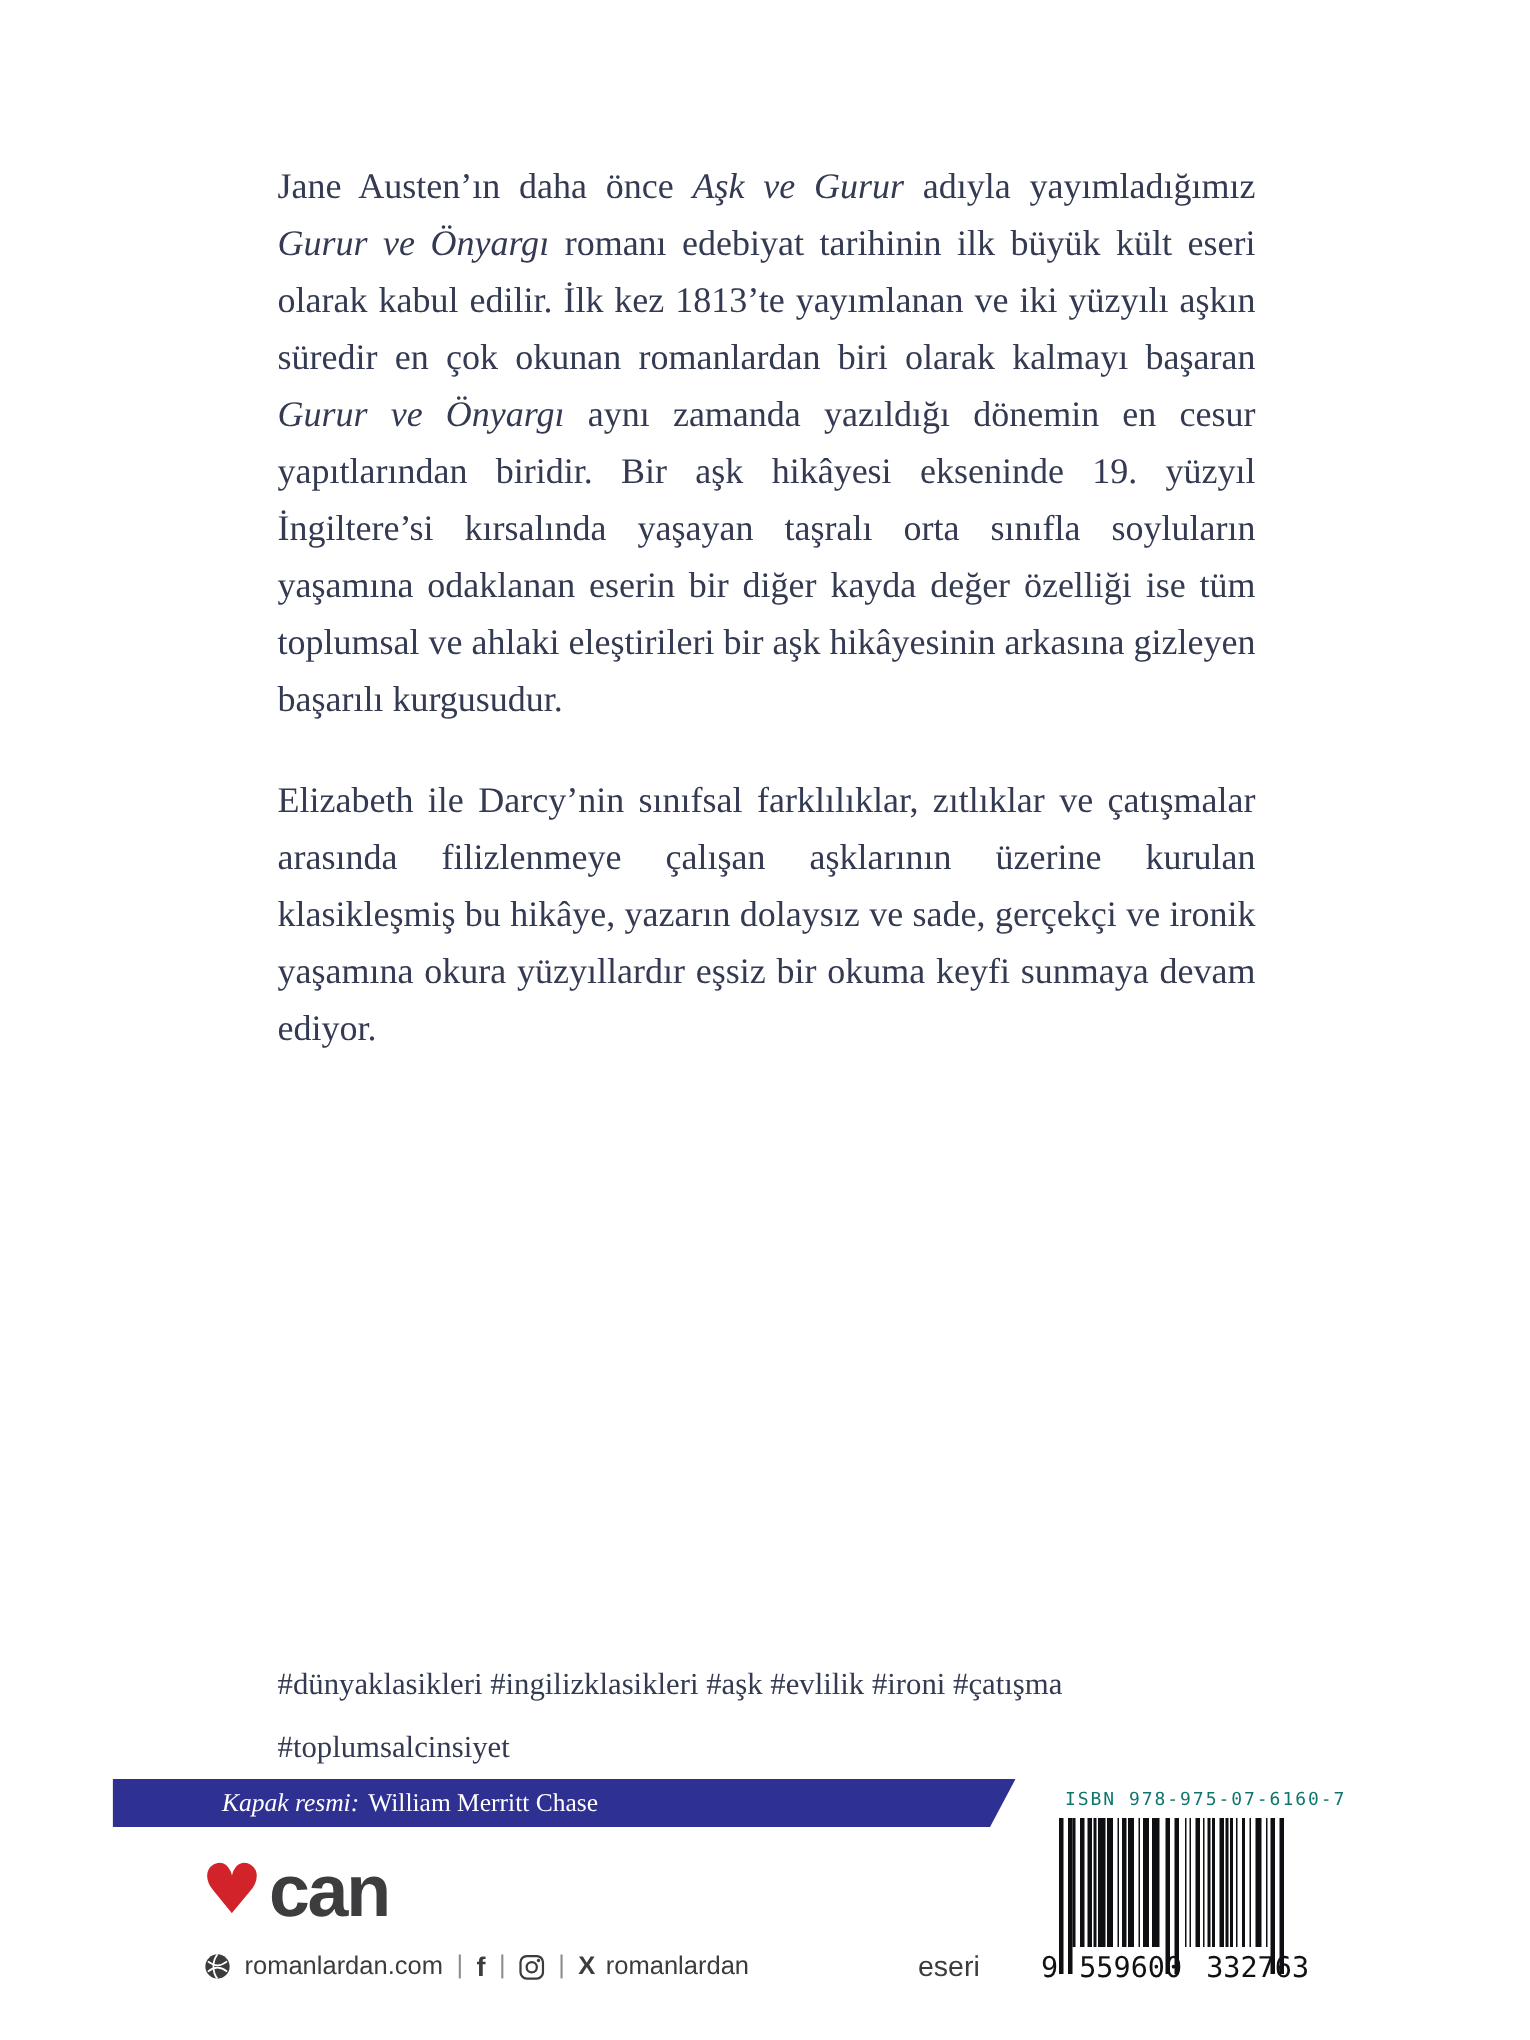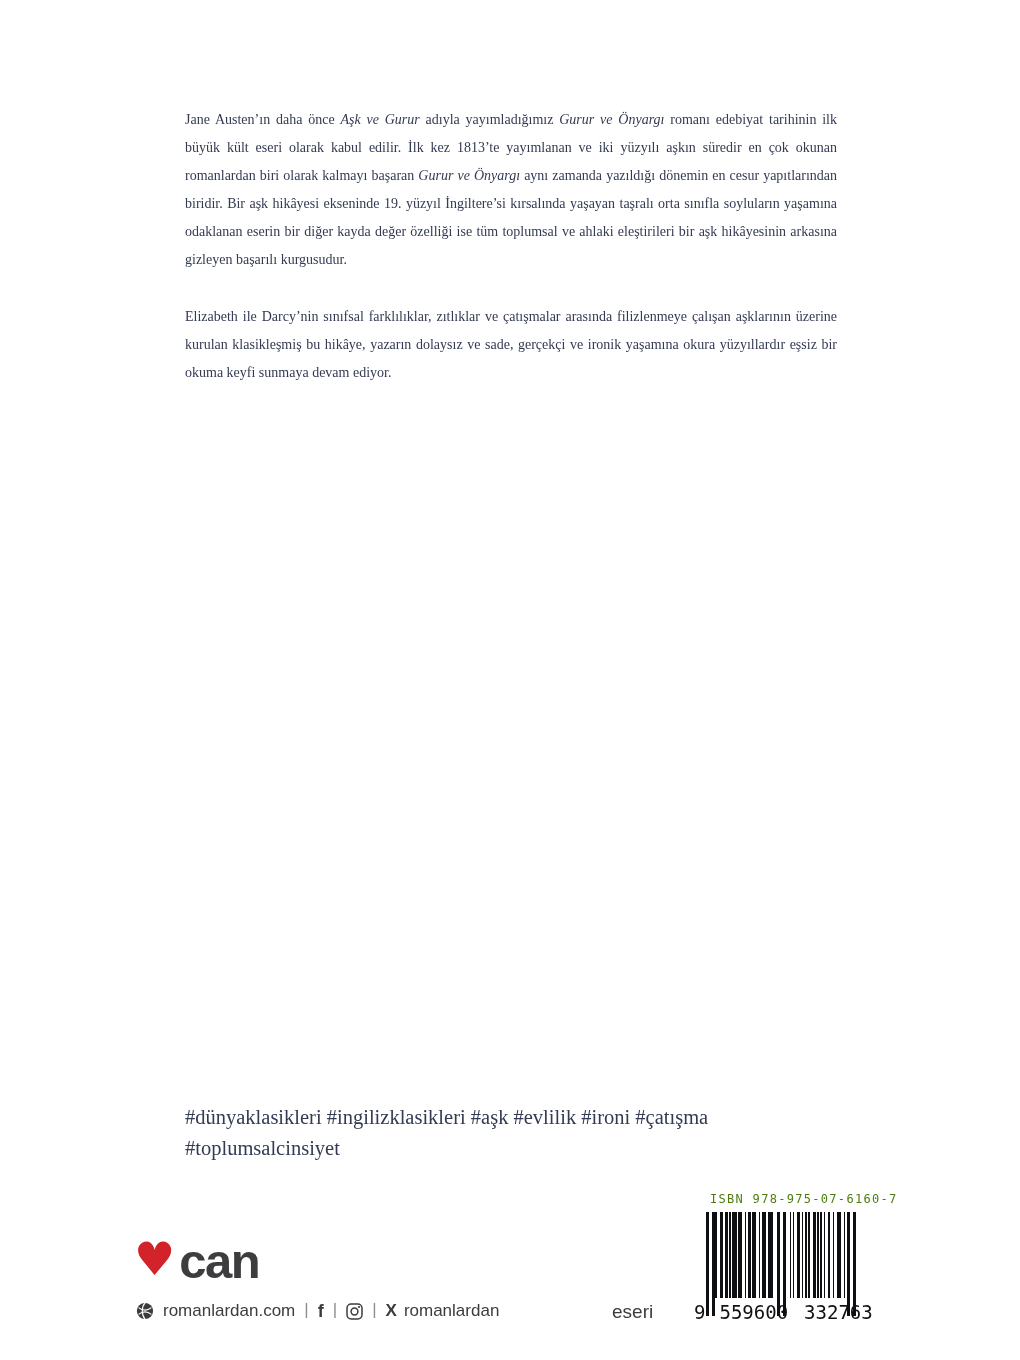--- a/index.html
+++ b/index.html
@@ -14,7 +14,7 @@
   
   .copy{
     position:absolute;left:185px;top:106px;width:652px;
-    font-size:14px;line-height:28px;text-align:justify;
+    font-size:24px;line-height:38px;text-align:justify;
   }
   .copy p{margin:0 0 29px 0;}
   .copy .it{font-style:italic;}

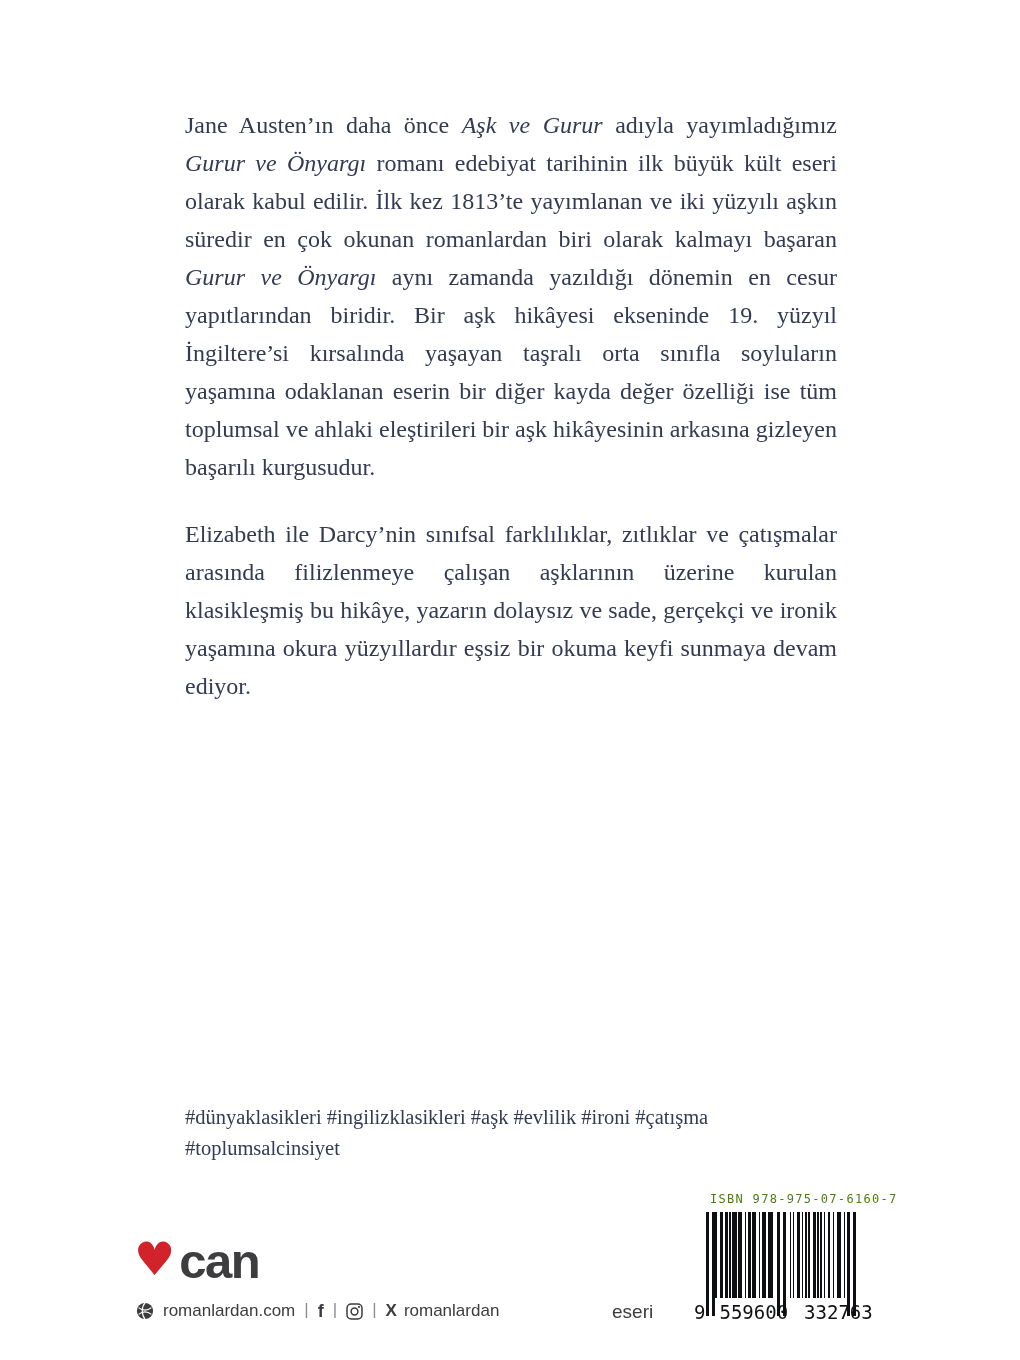--- a/index.html
+++ b/index.html
@@ -21,7 +21,7 @@
   
   .hashtags{
     position:absolute;left:185px;top:1102px;width:652px;
-    font-size:20.5px;line-height:31px;text-align:left;
+    font-size:20.5px;line-height:42px;text-align:left;
   }
   
   .band{

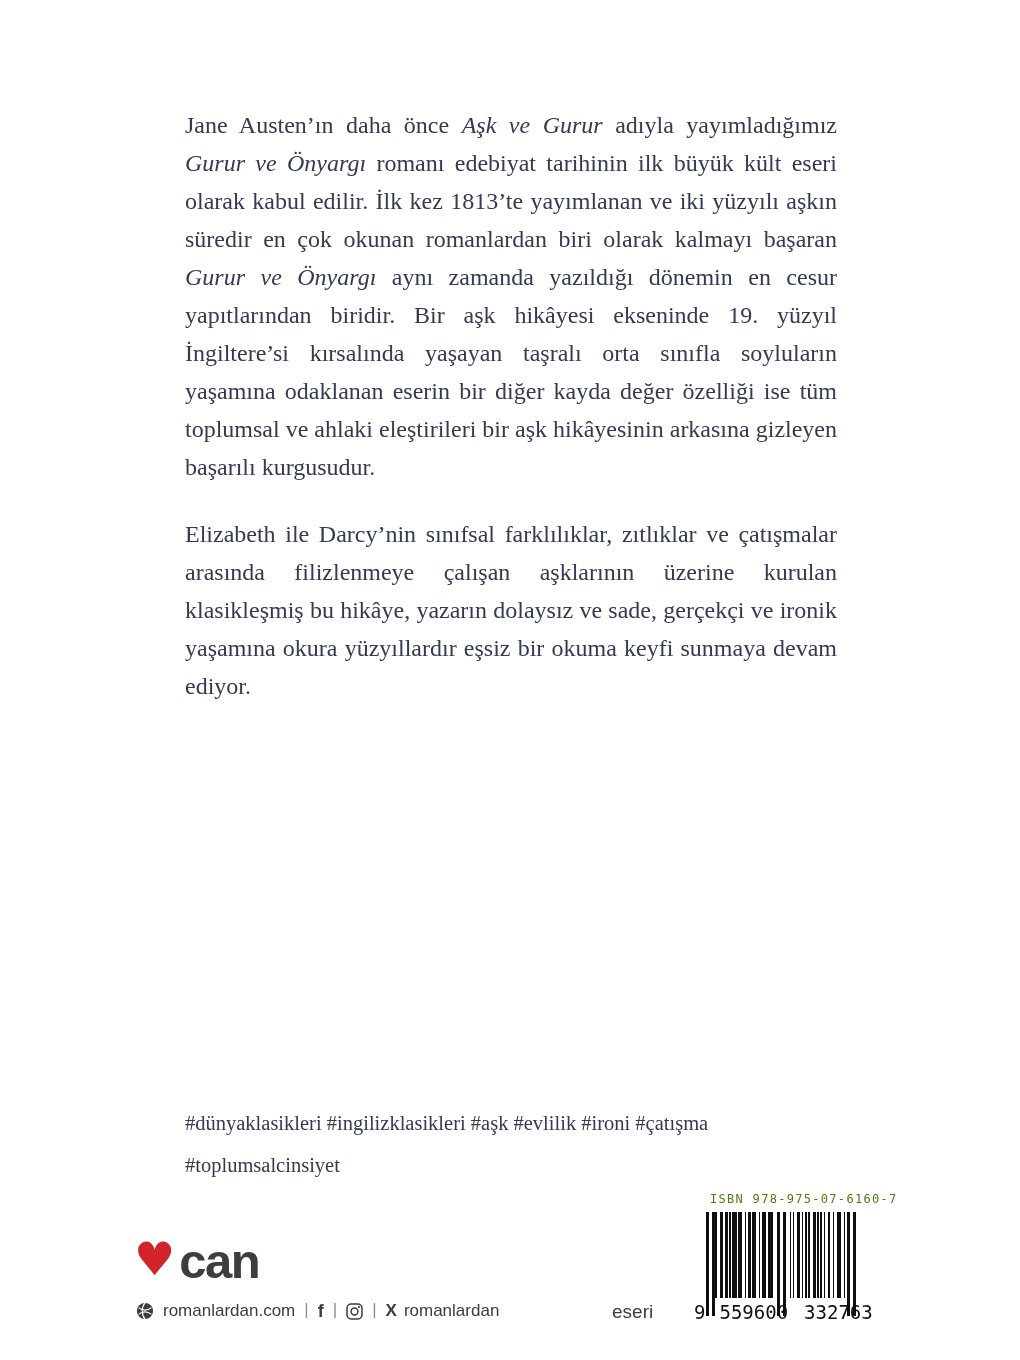--- a/index.html
+++ b/index.html
@@ -93,6 +93,9 @@
 
   <div class="hashtags">#dünyaklasikleri #ingilizklasikleri #aşk #evlilik #ironi #çatışma #toplumsalcinsiyet</div>
 
+  <div class="band">
+    <span class="lbl">Kapak resmi:</span><span class="val">William Merritt Chase</span>
+  </div>
 
   <div class="logo">
     <span class="heart">♥</span>

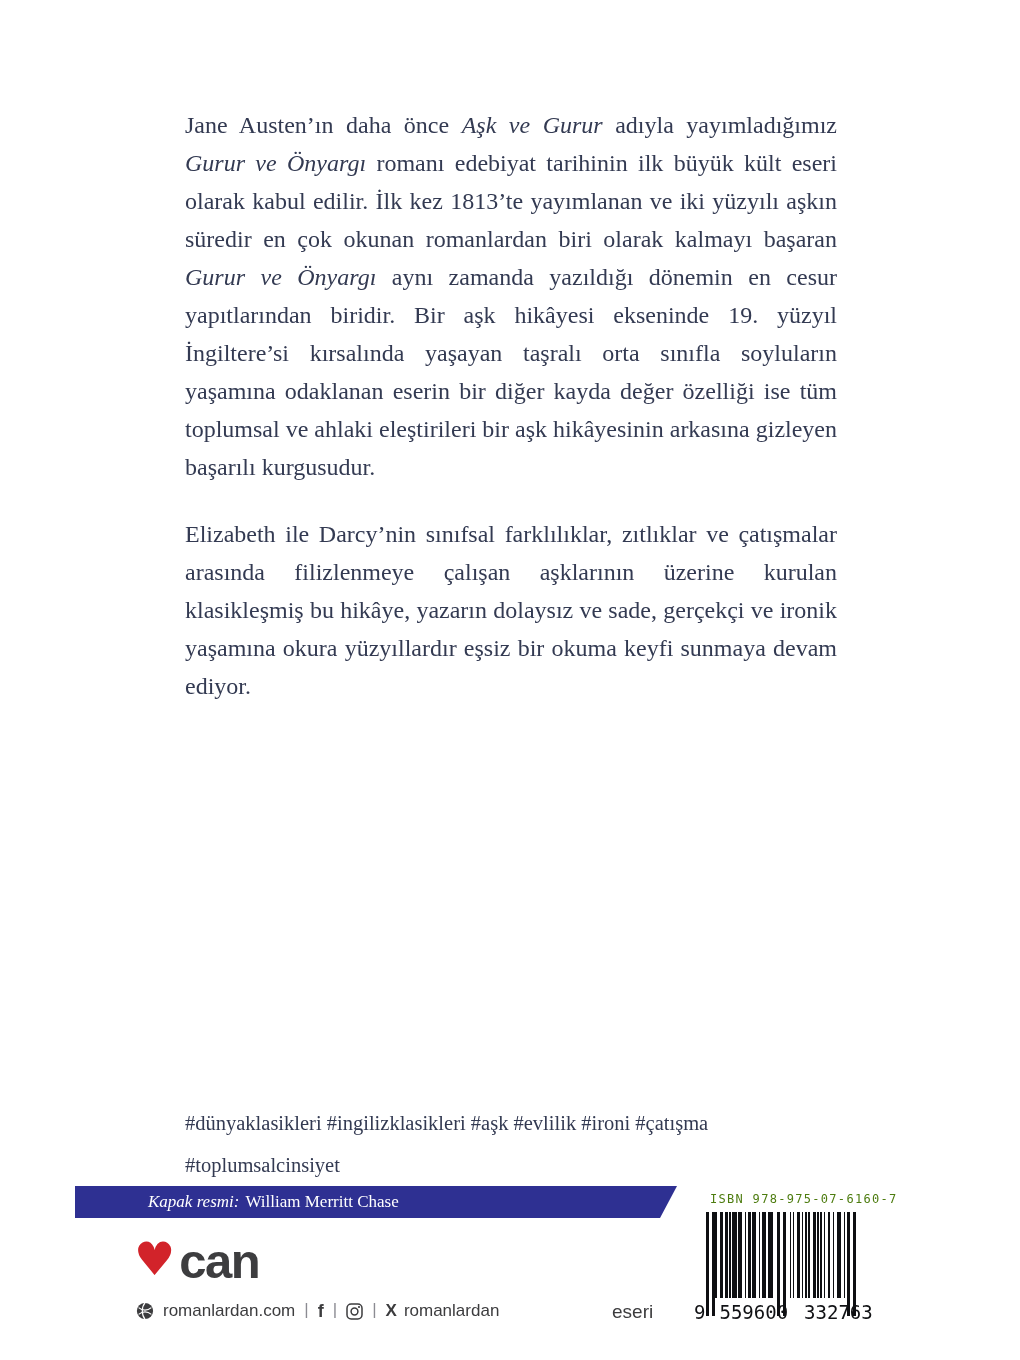--- a/index.html
+++ b/index.html
@@ -63,7 +63,7 @@
   .isbn-label{
     position:absolute;left:710px;top:1192px;
     font-family:"DejaVu Sans Mono",monospace;
-    font-size:12px;letter-spacing:1.3px;color:#4d7c0f;white-space:nowrap;
+    font-size:12px;letter-spacing:1.3px;color:#0f766e;white-space:nowrap;
   }
   .barcode{
     position:absolute;left:706px;top:1212px;height:108px;

